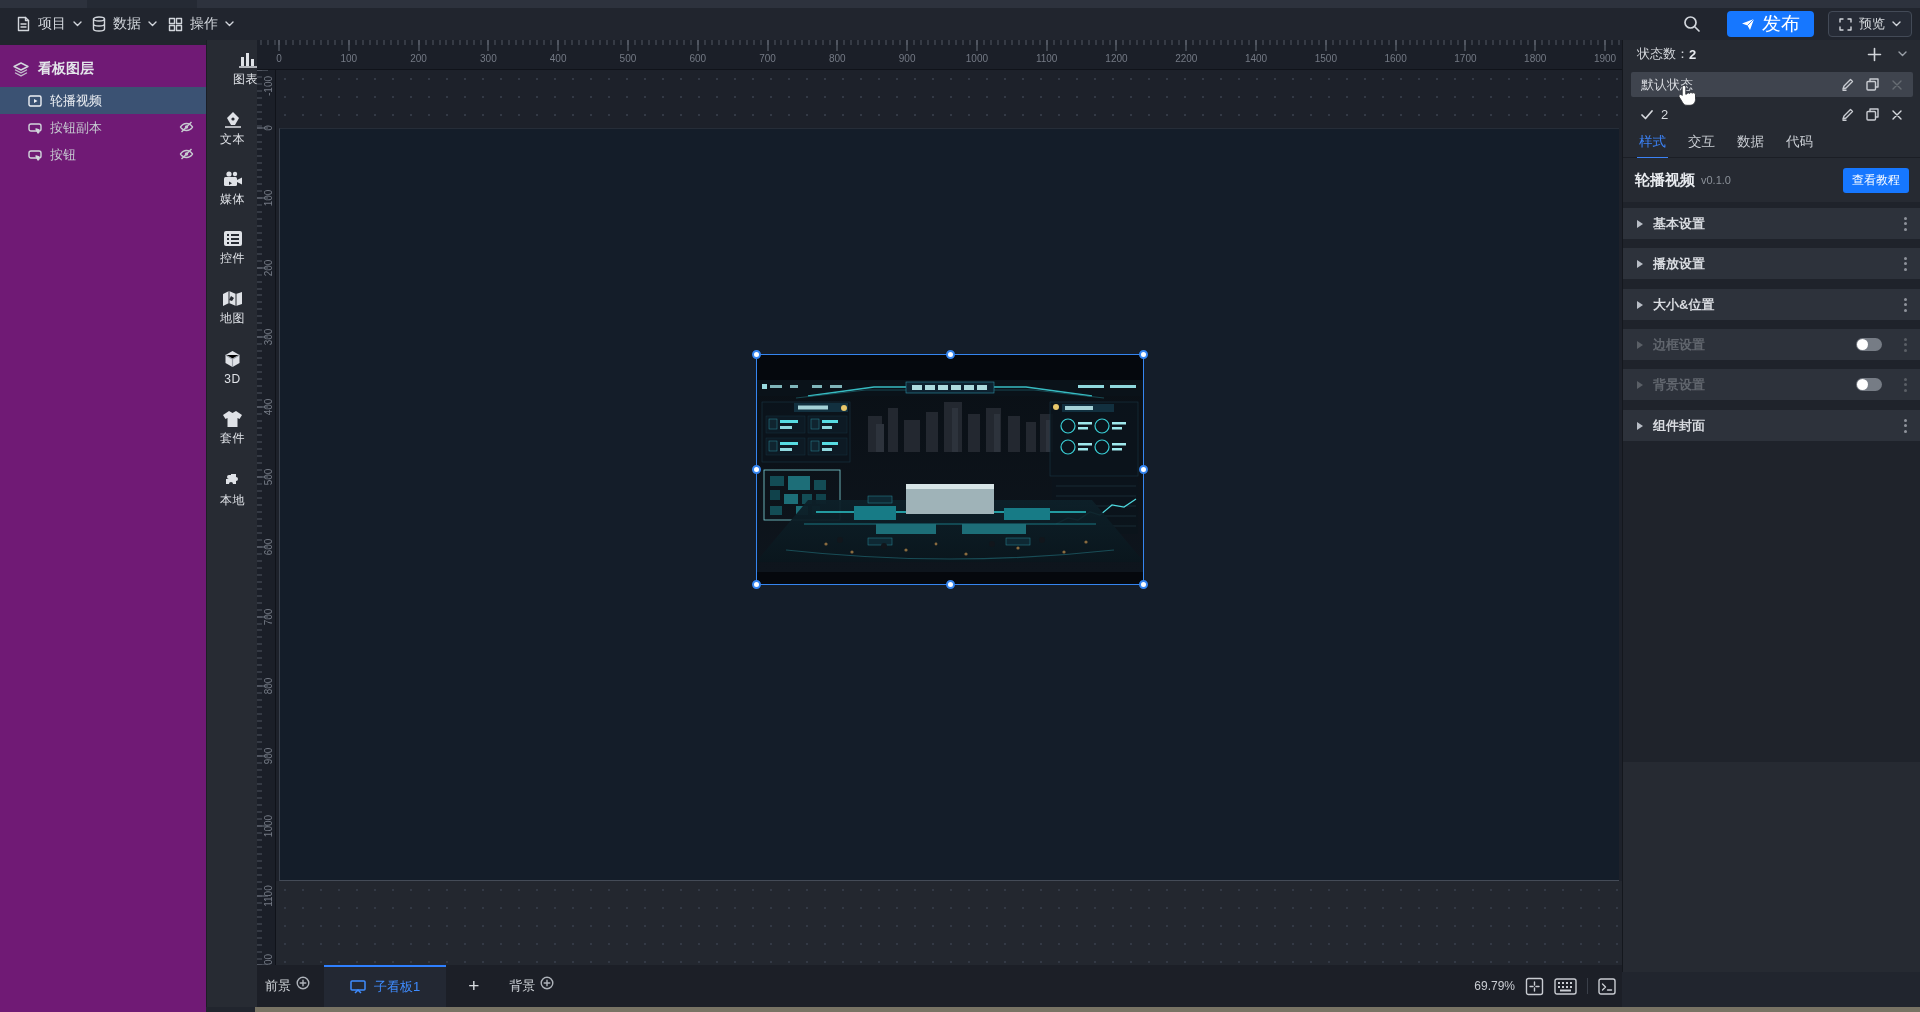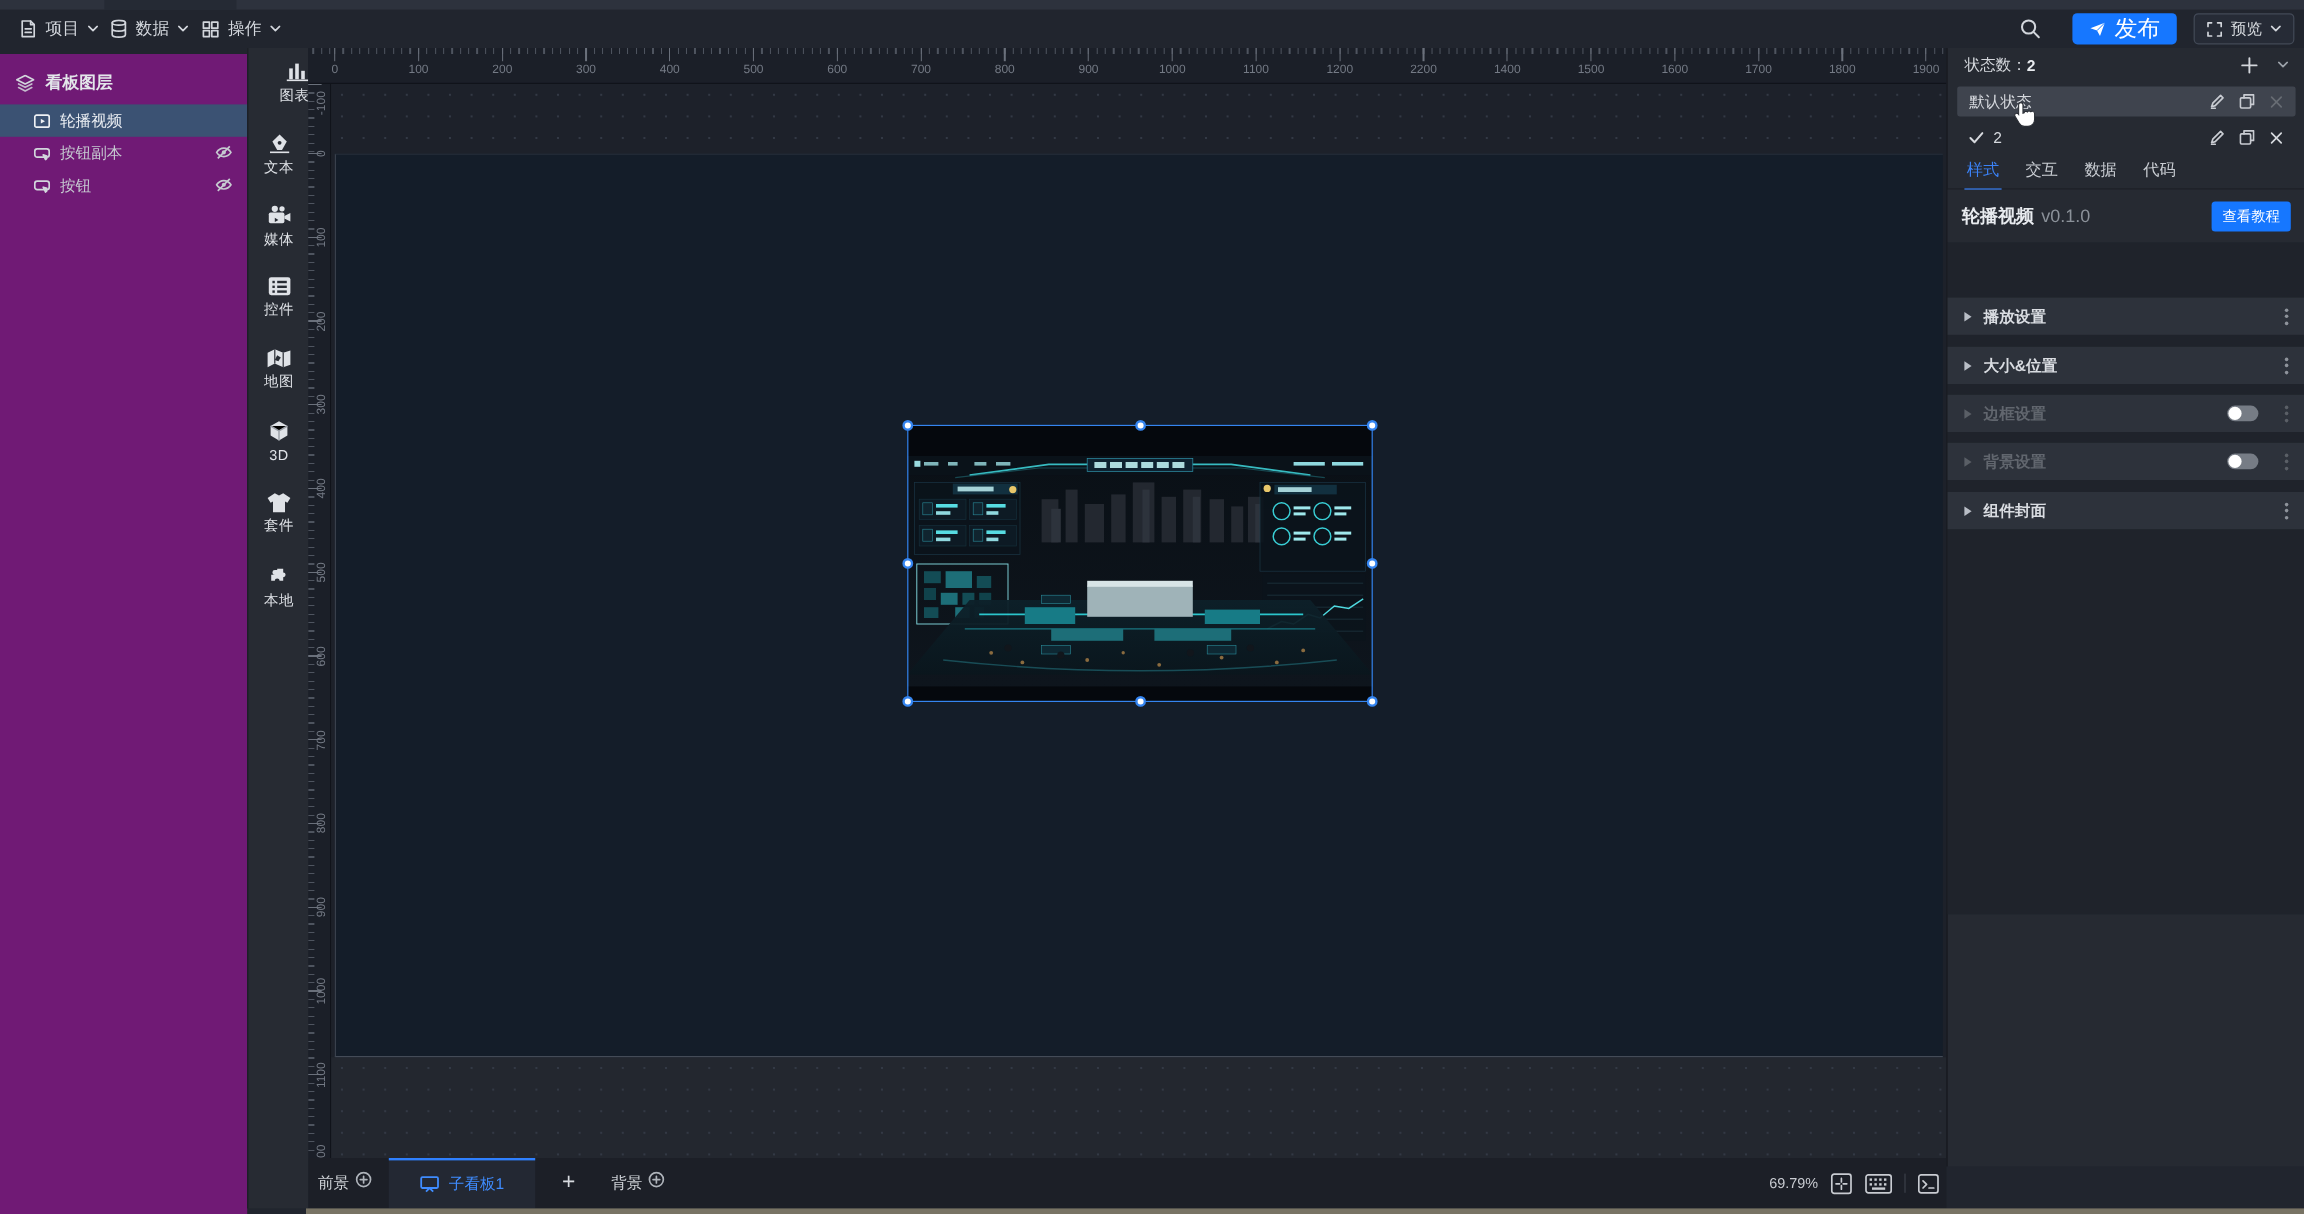--- a/index.html
+++ b/index.html
@@ -74,7 +74,7 @@
   .tab.active::after { content:""; position:absolute; left:0; right:0; bottom:-1px; height:2px; background:#3b82f6; }
   #comp-title { position:absolute; left:0; top:118px; width:298px; height:44px; display:flex; align-items:center; padding:0 12px; background:#262a32; }
   #comp-title .name { font-size:15px; font-weight:700; color:#e8ebef; }
-  #comp-title .ver { font-size:15px; color:#8b9199; margin-left:6px; }
+  #comp-title .ver { font-size:11px; color:#8b9199; margin-left:6px; }
   .btn-tutorial { margin-left:auto; background:#1677ff; color:#fff; font-size:12px; padding:4px 9px; border-radius:3px; }
   #sections { position:absolute; left:0; top:162px; width:298px; height:560px; background:#1f232b; }
   .section { position:absolute; left:0; width:298px; height:31px; background:#2d323b; display:flex; align-items:center; padding:0 14px; gap:10px; }

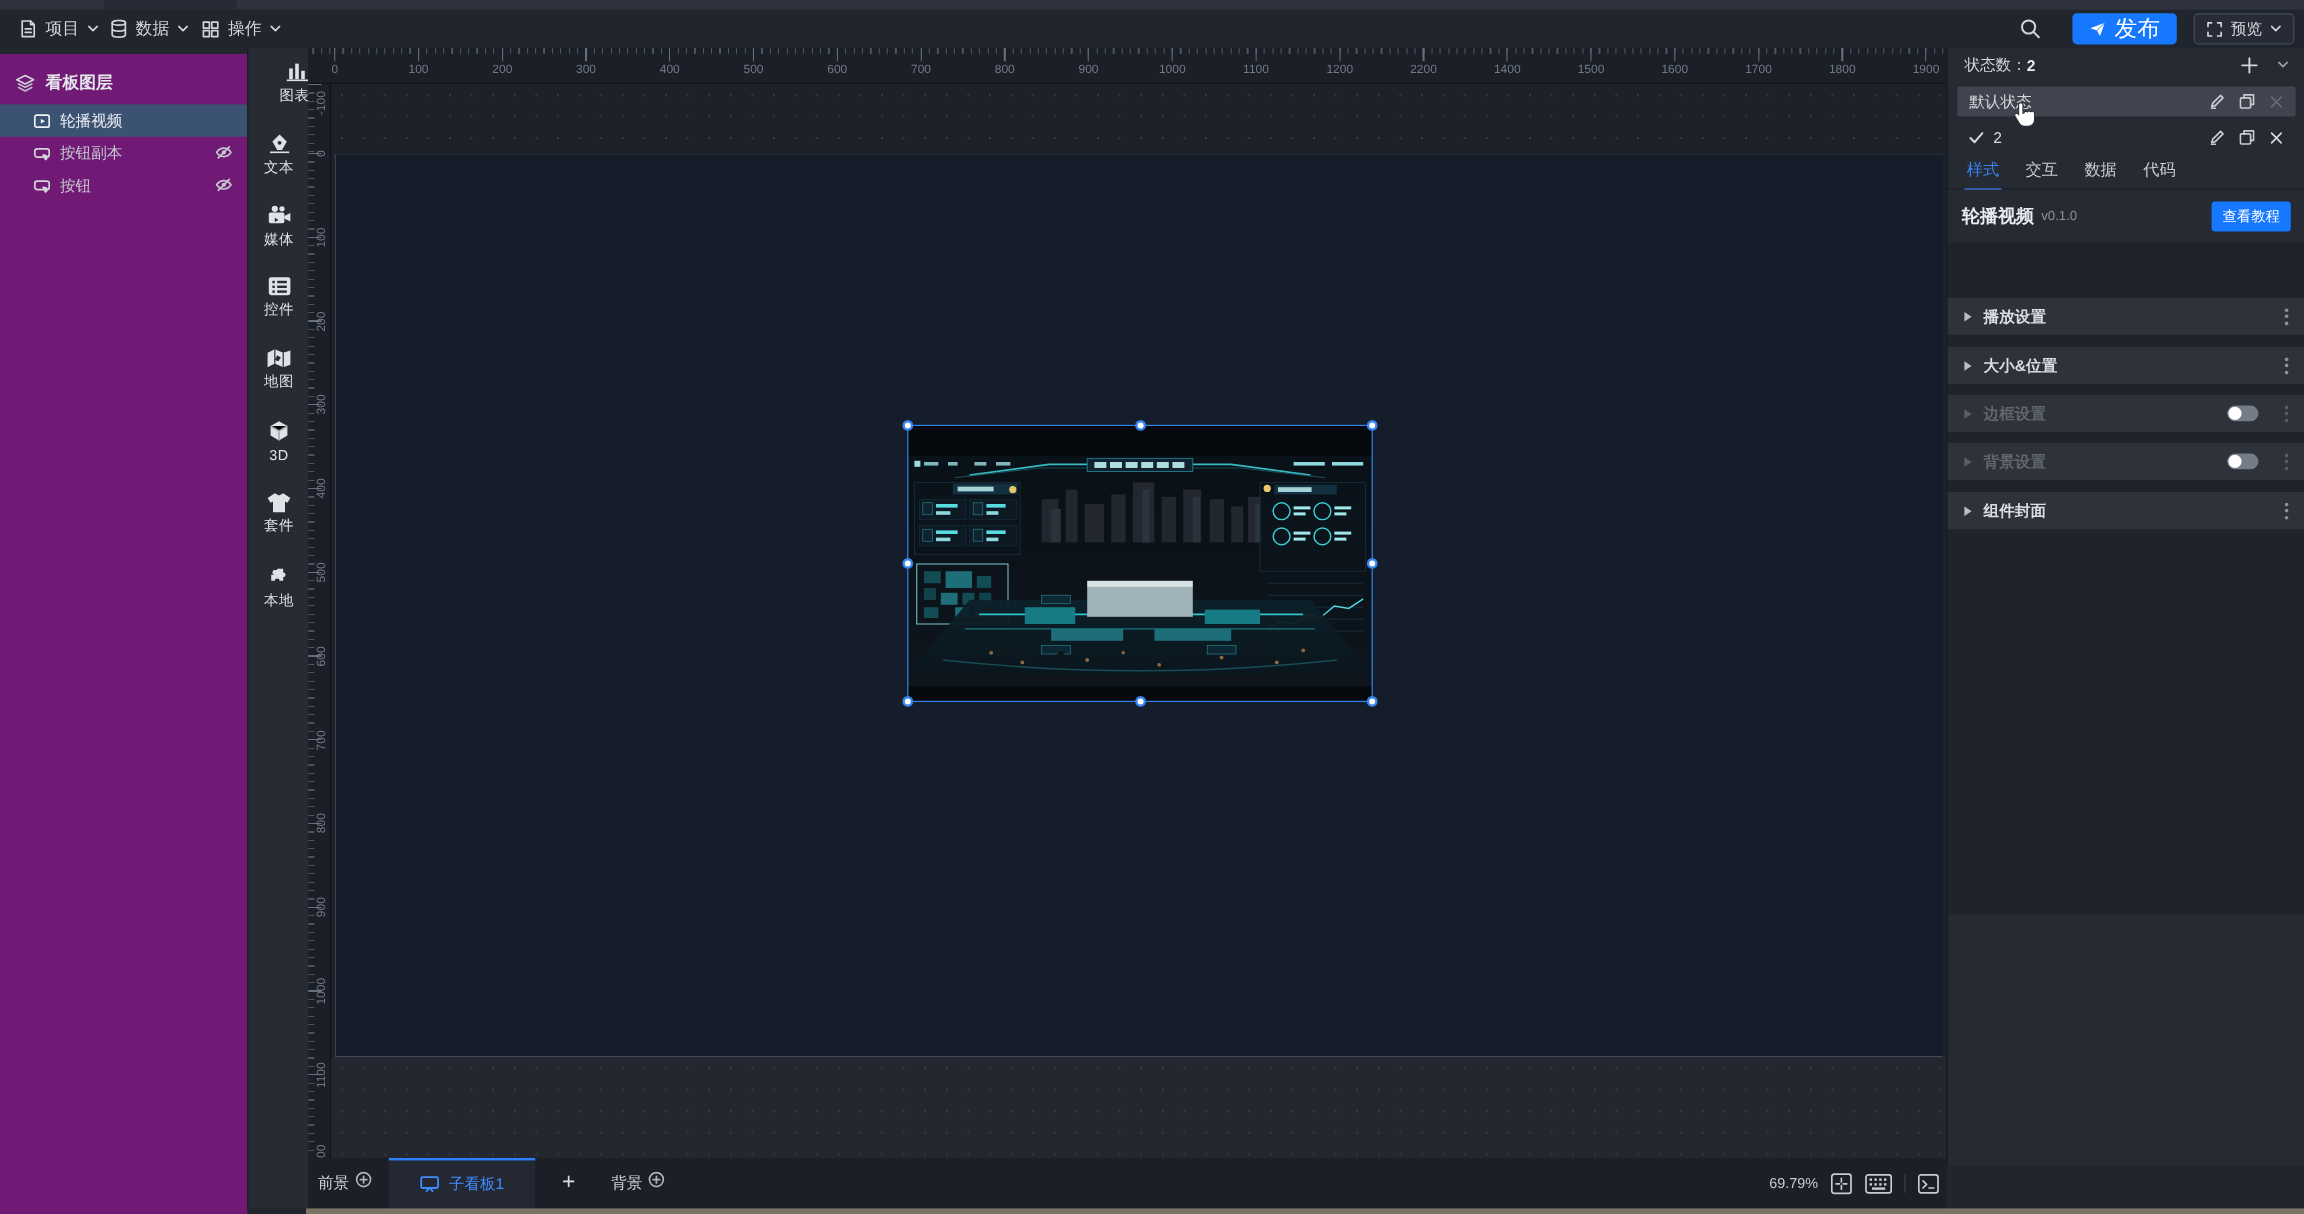--- a/index.html
+++ b/index.html
@@ -612,6 +612,15 @@
     </div>
 
     <div id="sections">
+      <div class="section" style="top:6px;">
+        <span class="caret"></span>
+        <span class="s-label">基本设置</span>
+        <span class="kebab">
+            <i></i>
+            <i></i>
+            <i></i>
+          </span>
+      </div>
       <div class="section" style="top:46px;">
         <span class="caret"></span>
         <span class="s-label">播放设置</span>

